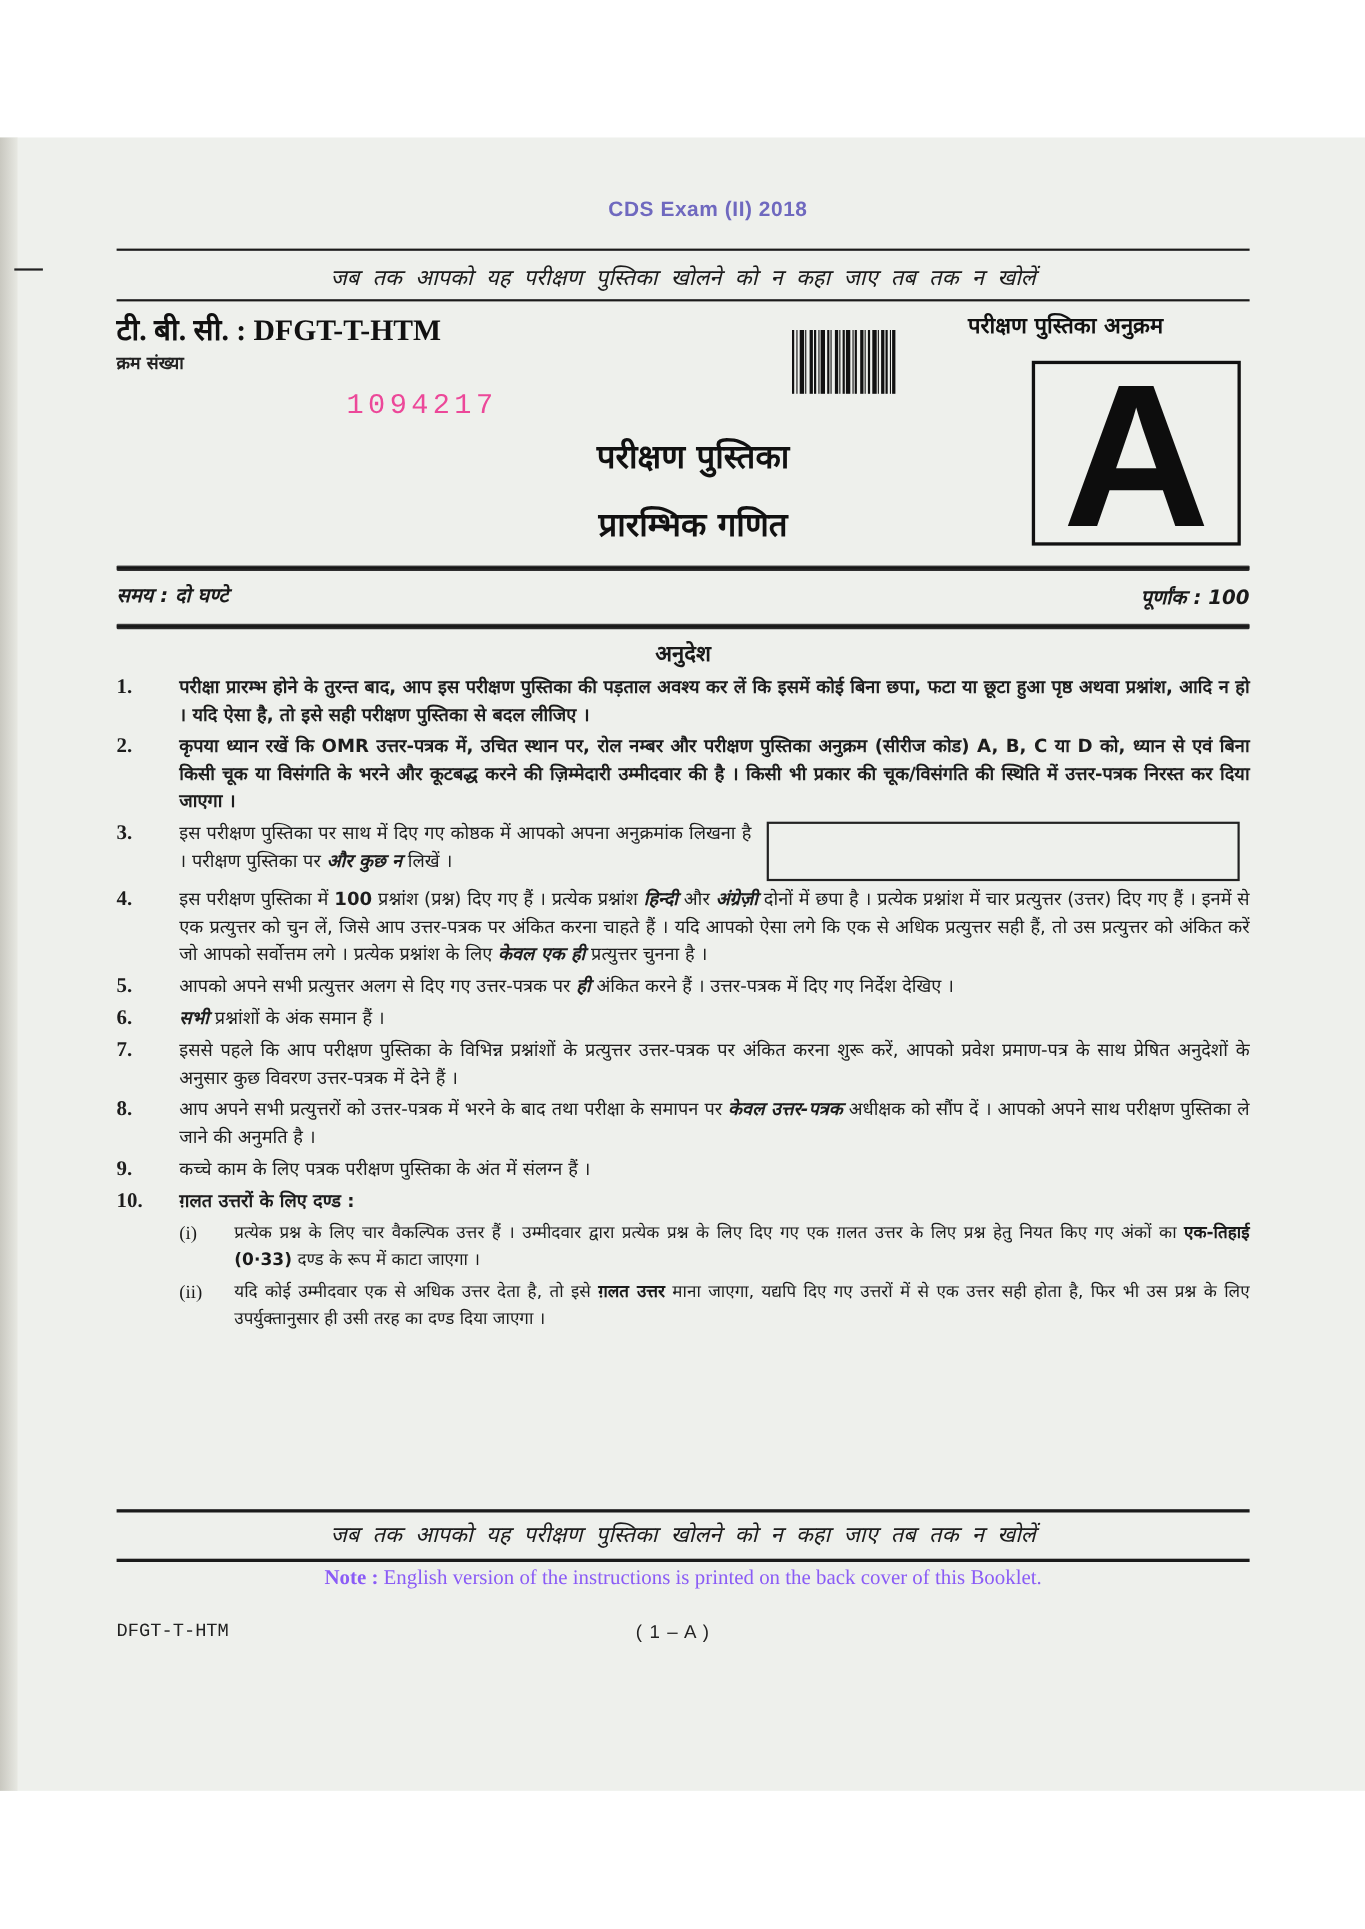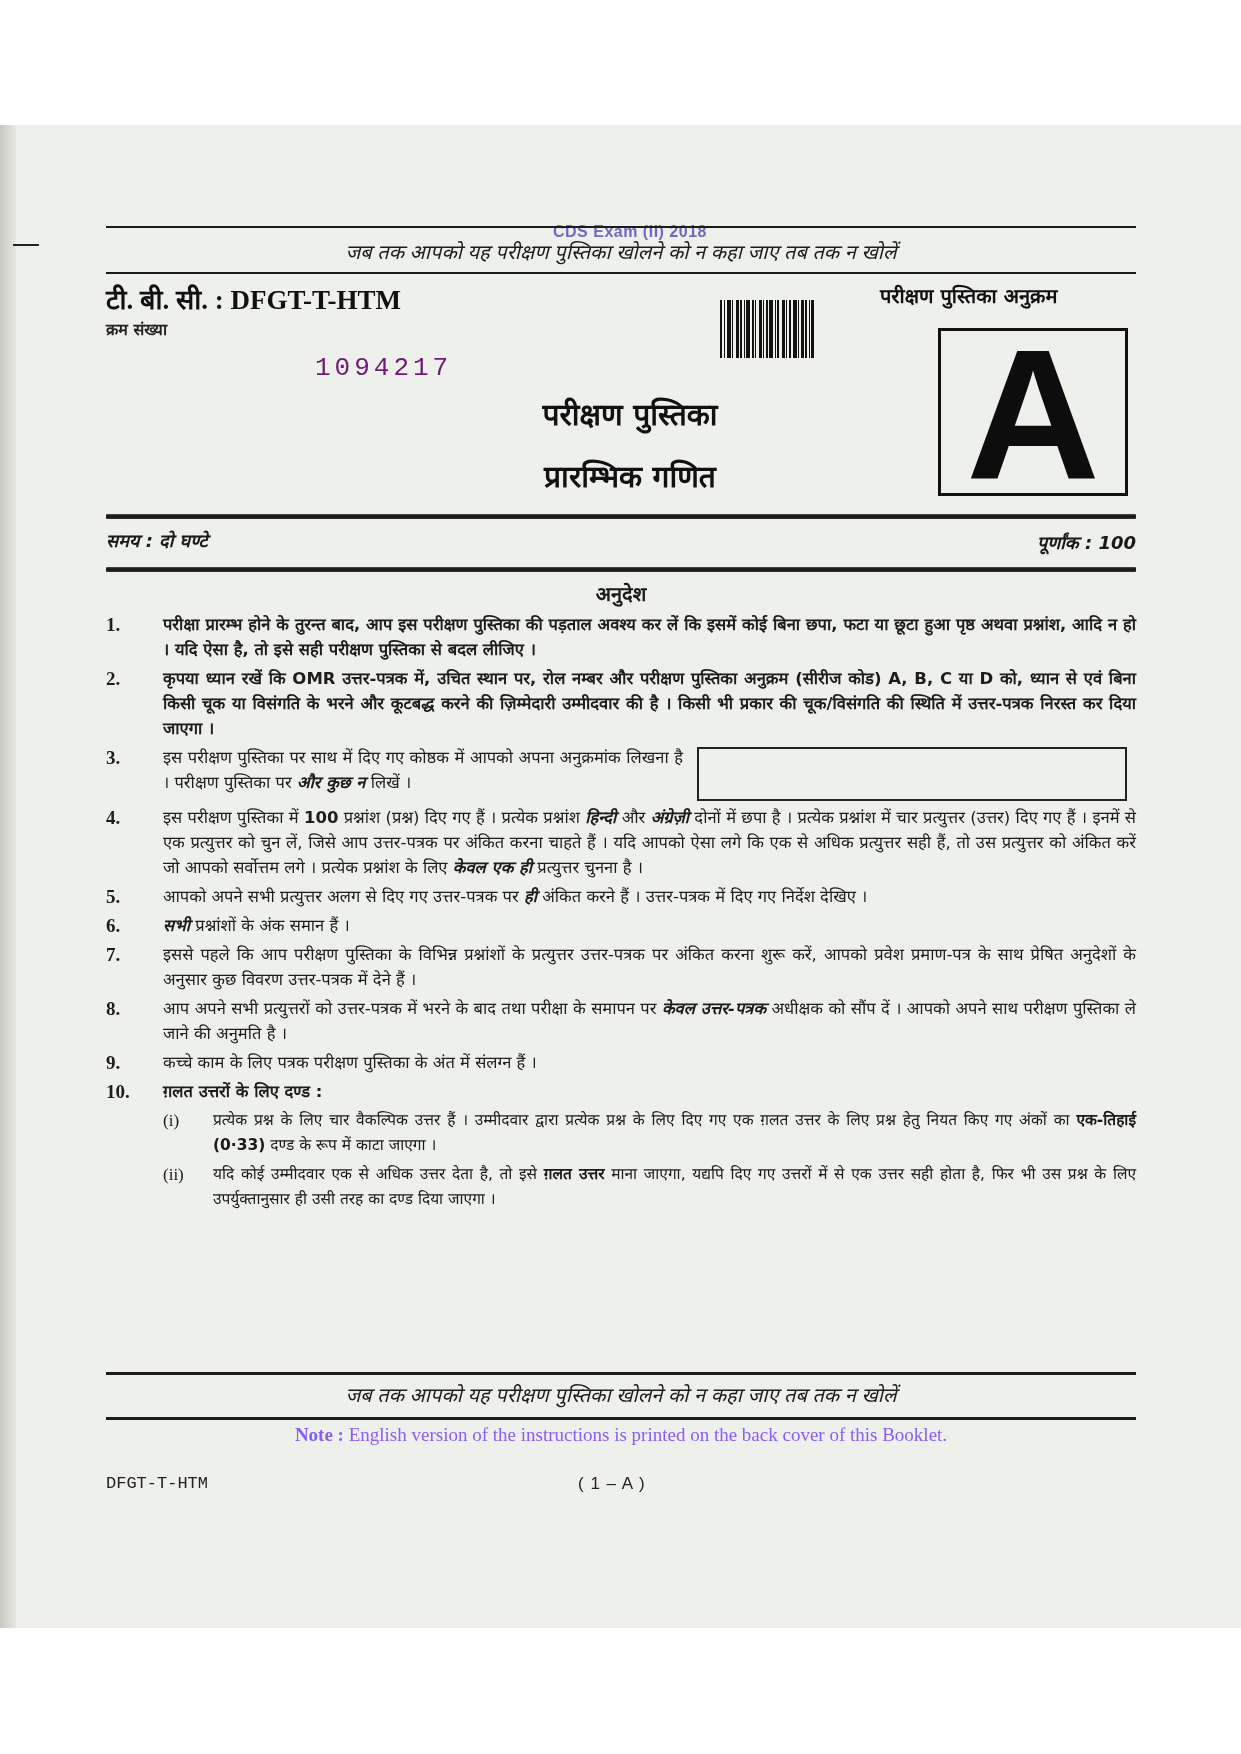--- a/index.html
+++ b/index.html
@@ -20,8 +20,8 @@
 
     .stamp {
       position: absolute; left: 553px; top: 180px;
-      font-family: "Liberation Sans", sans-serif; font-weight: bold; font-size: 16px;
-      color: #5a52b8; letter-spacing: 0.5px; opacity: 0.85; margin-top: 43px;
+      font-family: "Liberation Sans", sans-serif; font-weight: bold; font-size: 19px;
+      color: #5a52b8; letter-spacing: 0.5px; opacity: 0.85;
     }
 
     .hr { position: absolute; left: 106px; width: 1030px; background: #1b1b1b; }

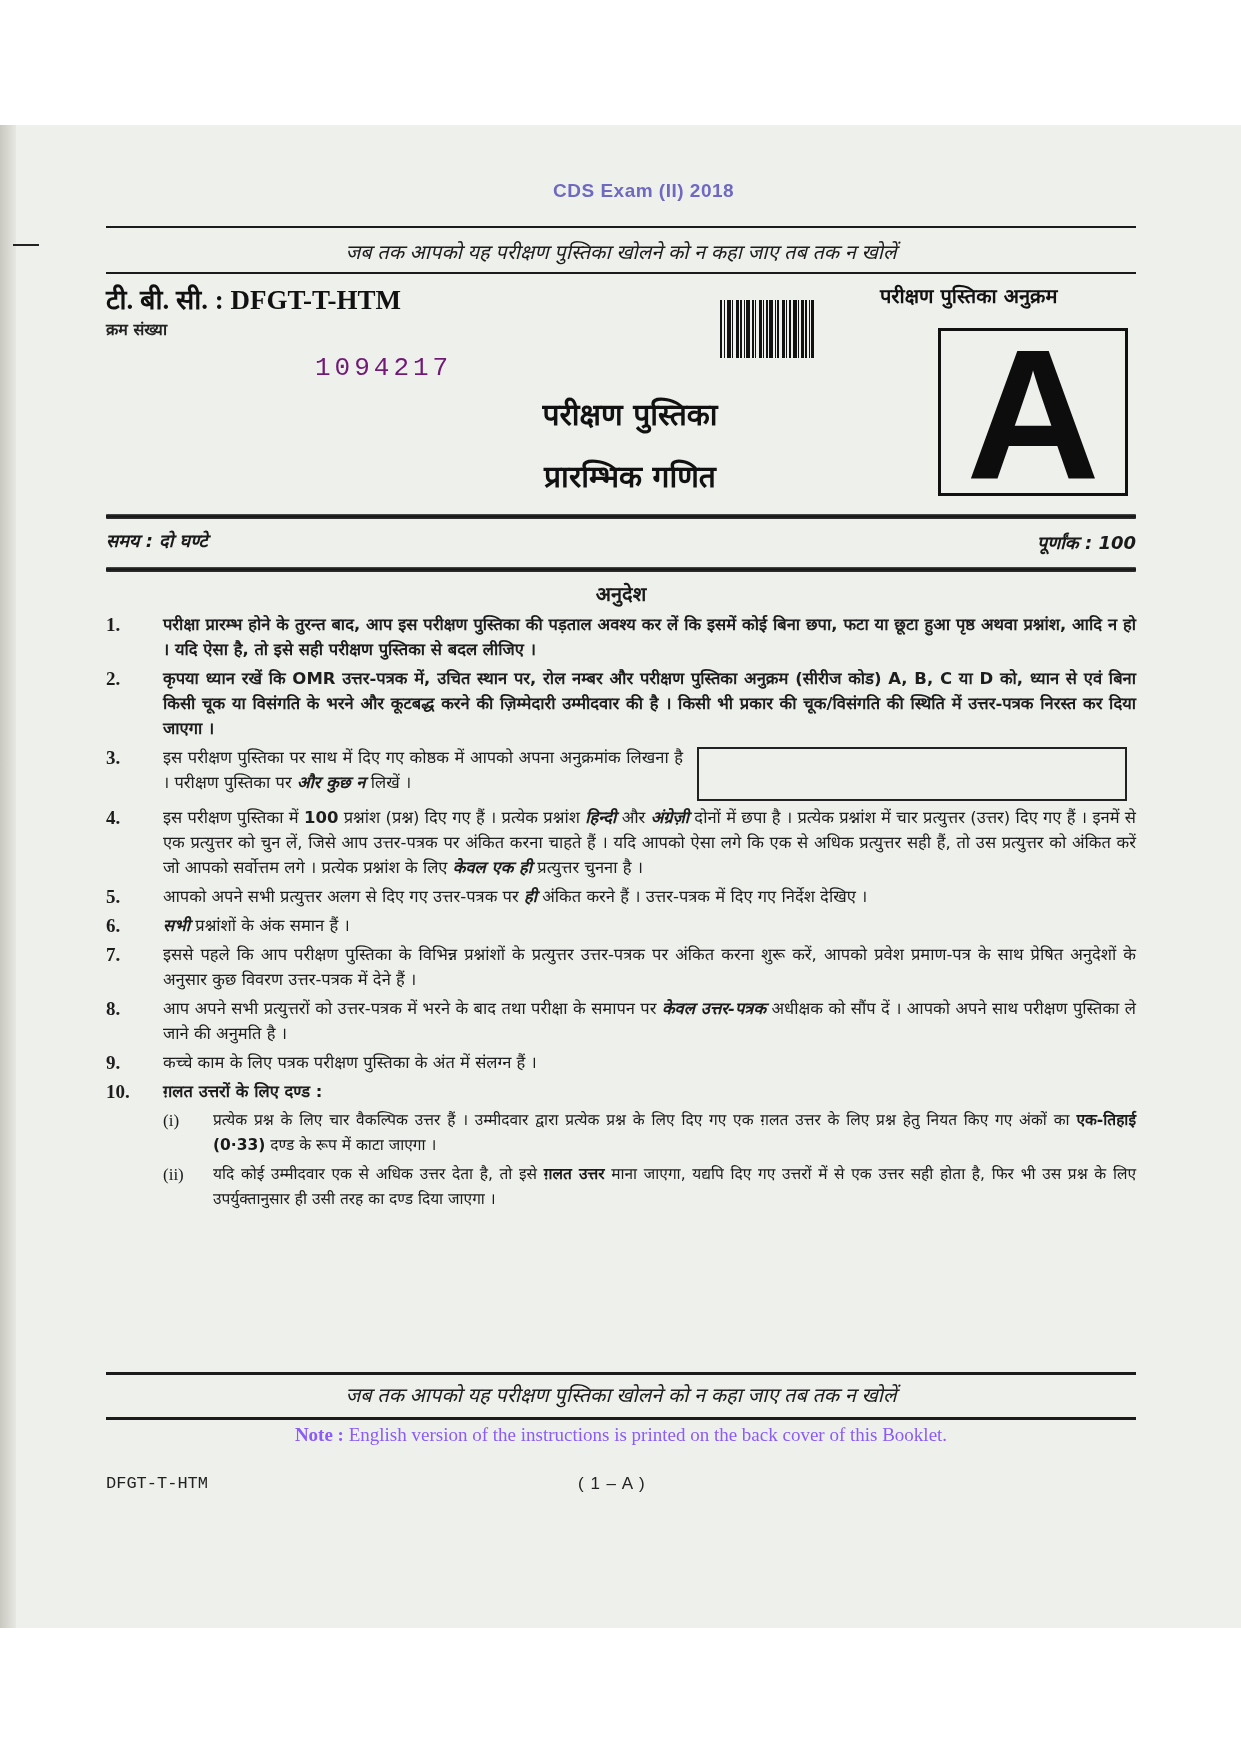--- a/index.html
+++ b/index.html
@@ -30,7 +30,7 @@
 
     .banner {
       position: absolute; left: 106px; width: 1030px; text-align: center;
-      font-family: Liberation Sans, sans-serif; font-style: italic; font-size: 20px; color: #1c1c1c;
+      font-family: Liberation Mono, monospace; font-style: italic; font-size: 20px; color: #1c1c1c;
     }
 
     .tbc {

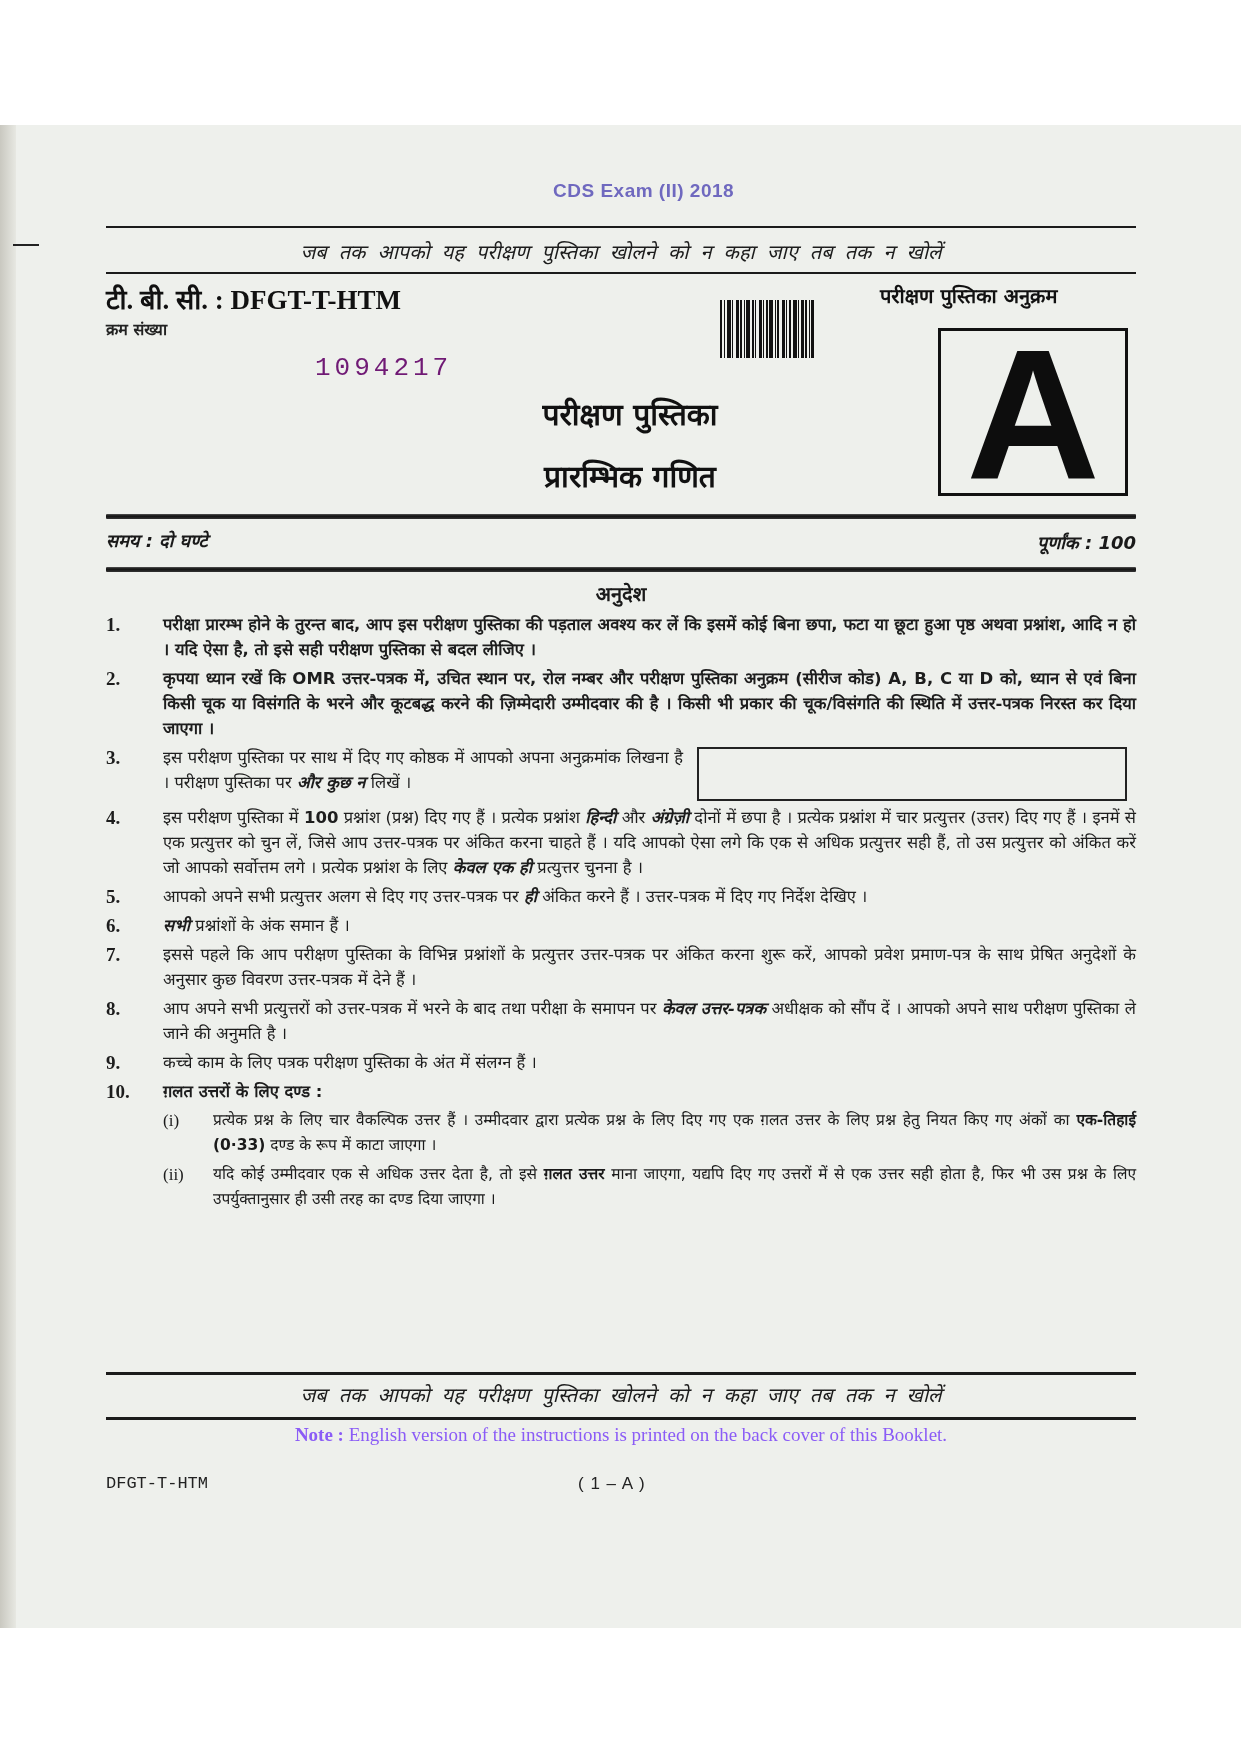--- a/index.html
+++ b/index.html
@@ -43,7 +43,7 @@
     }
     .serial {
       position: absolute; left: 315px; top: 353px;
-      font-family: "Liberation Mono", monospace; font-size: 26px; color: #701a75; letter-spacing: 4px;
+      font-family: "Liberation Mono", monospace; font-size: 26px; color: #ec4899; letter-spacing: 4px;
     }
 
     .barcode { position: absolute; left: 720px; top: 300px; width: 130px; height: 58px; display: flex; align-items: stretch; gap: 0; }

